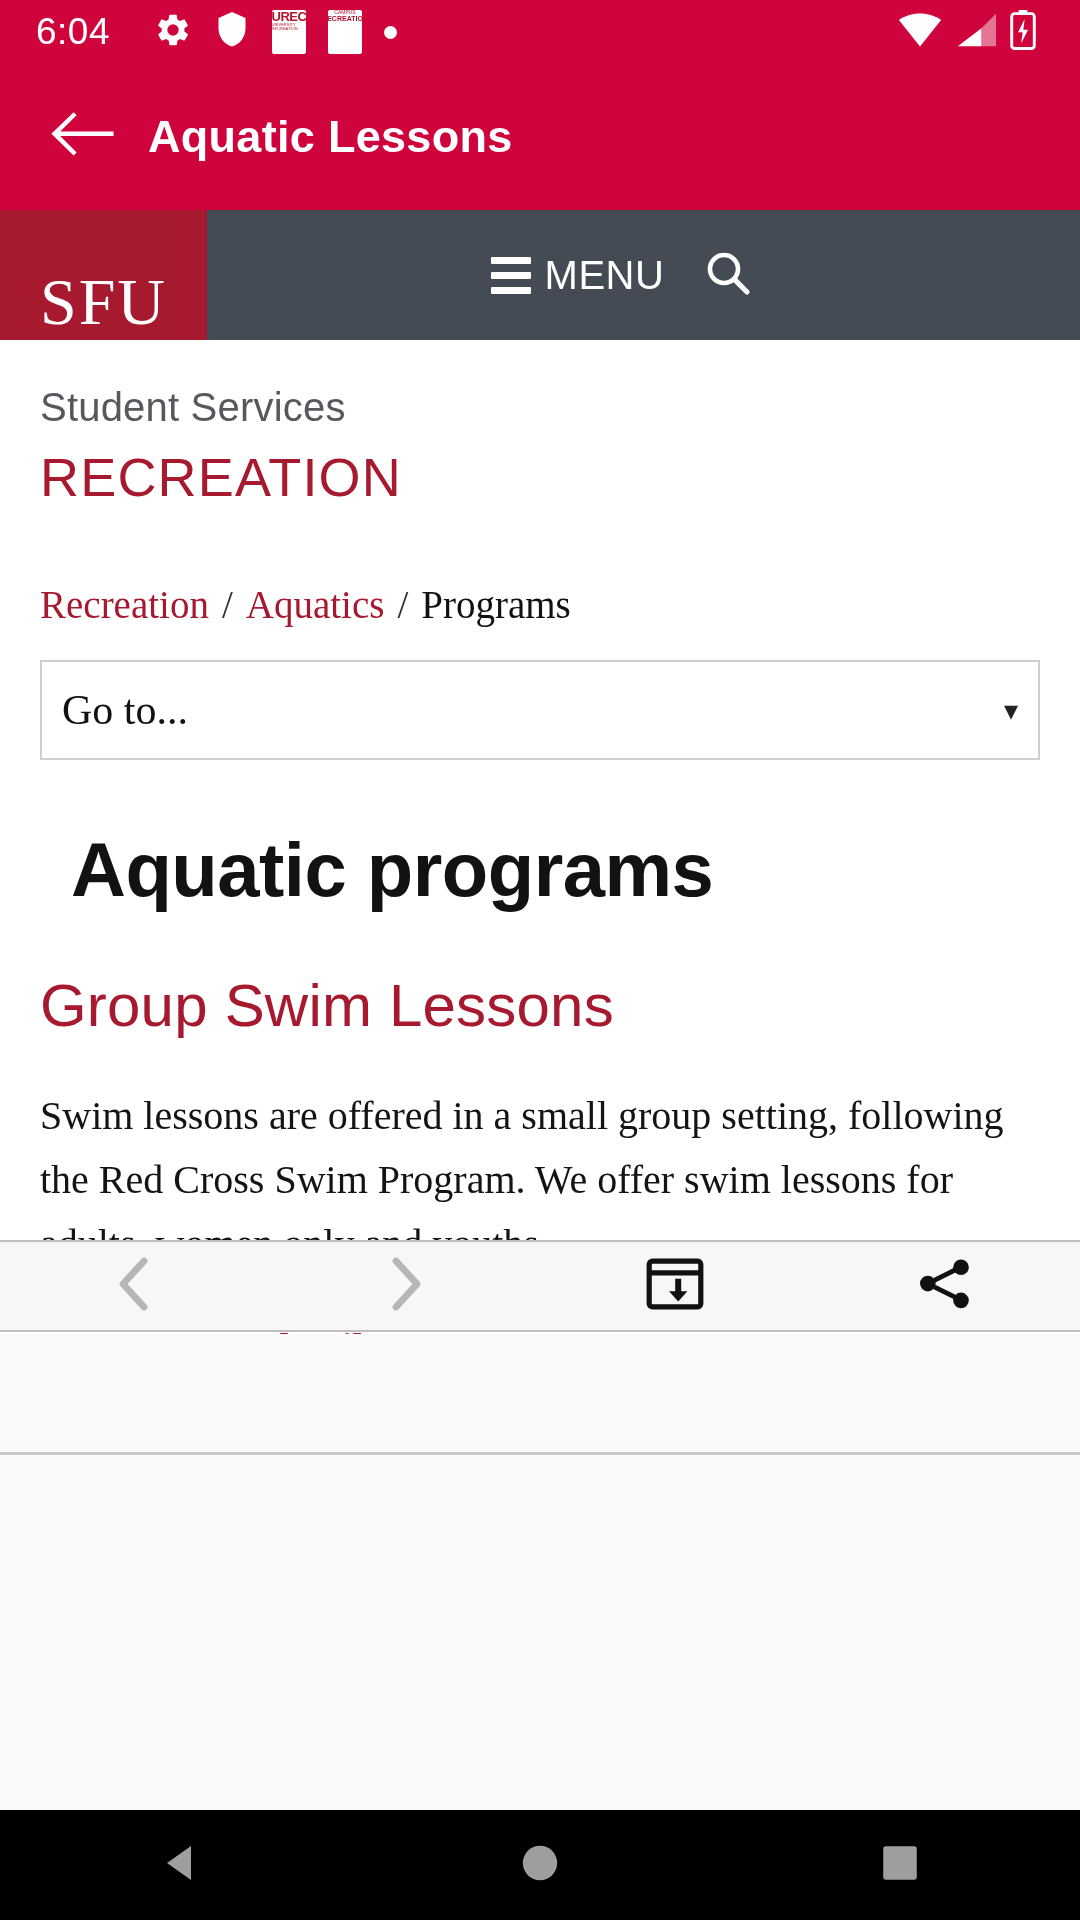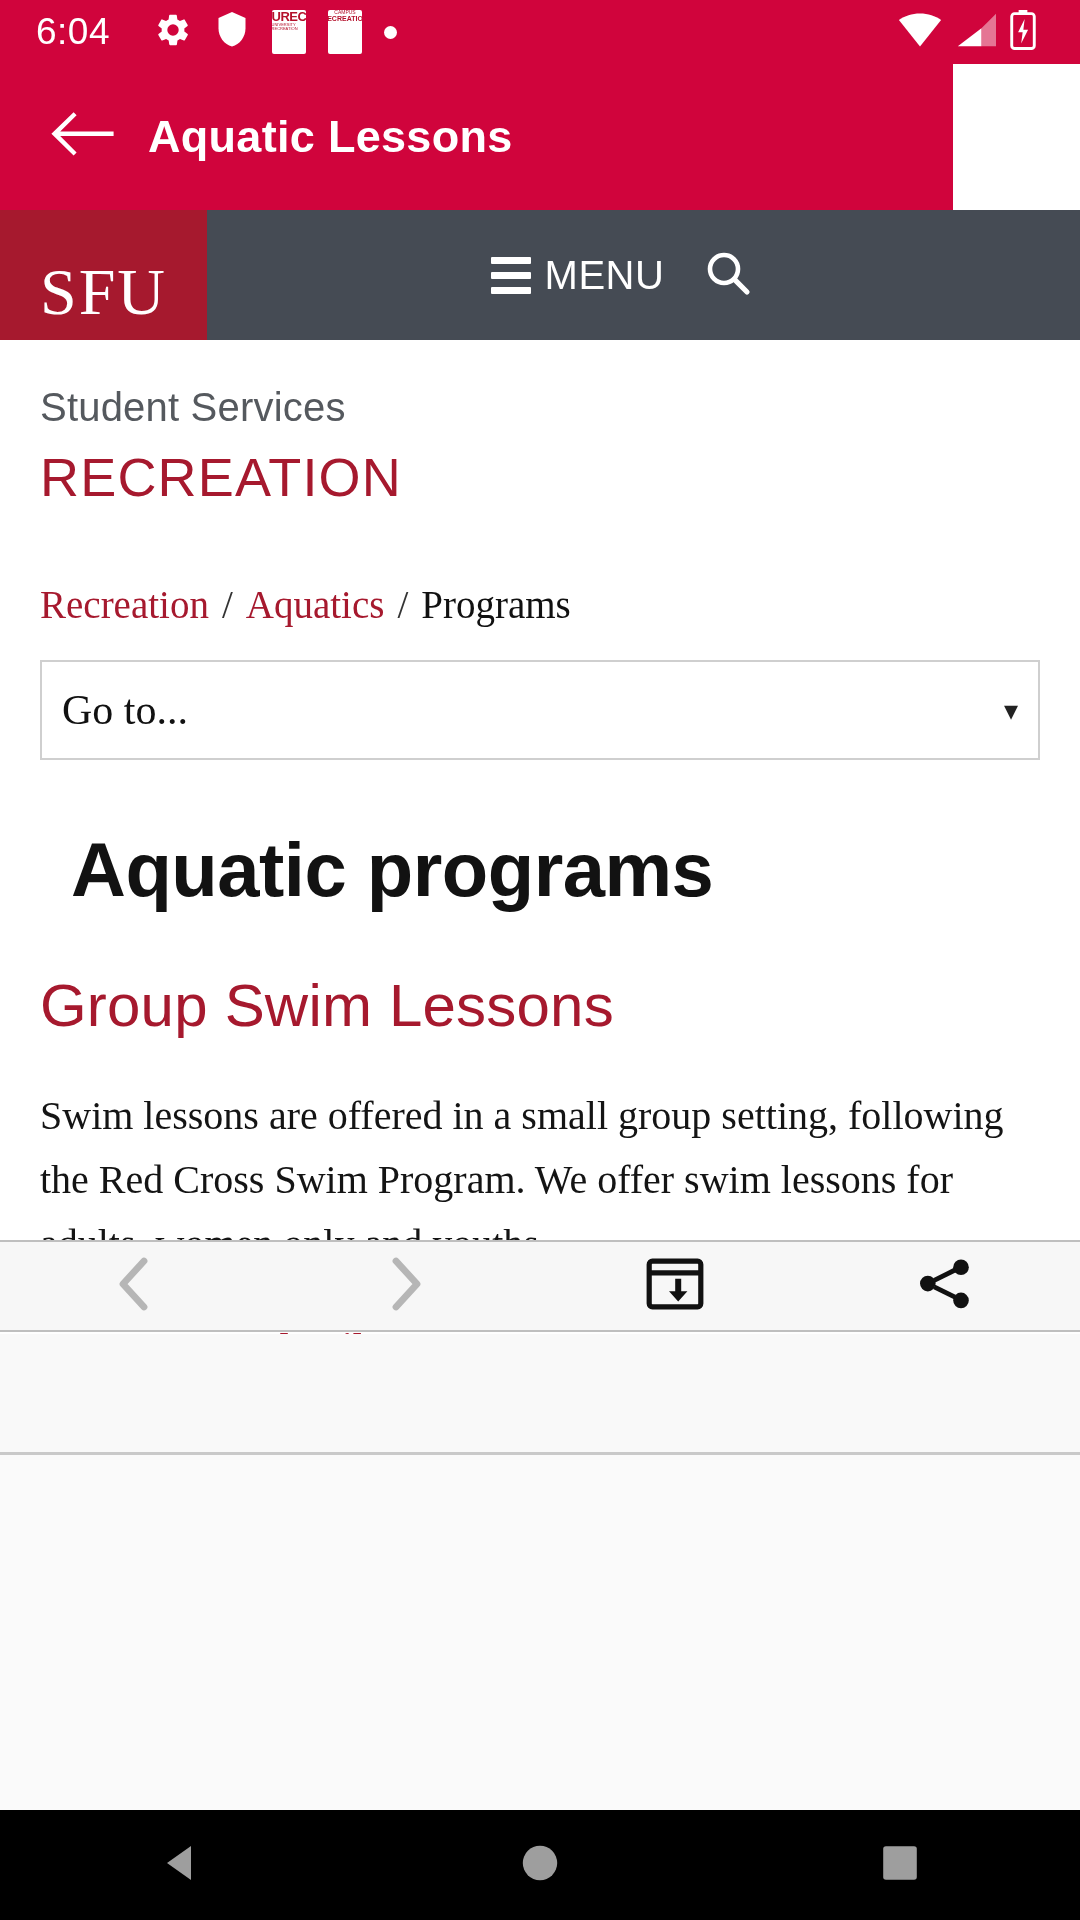--- a/index.html
+++ b/index.html
@@ -35,7 +35,7 @@
 
   
   .appbar{
-    position:absolute; top:64px; left:0; width:953px; height:146px;
+    position:absolute; top:64px; left:0; width:1080px; height:146px;
     background:#D0043C; display:flex; align-items:center; padding-left:44px;
   }
   .back-btn{ width:76px; height:76px; display:flex;align-items:center;justify-content:center; cursor:pointer;}

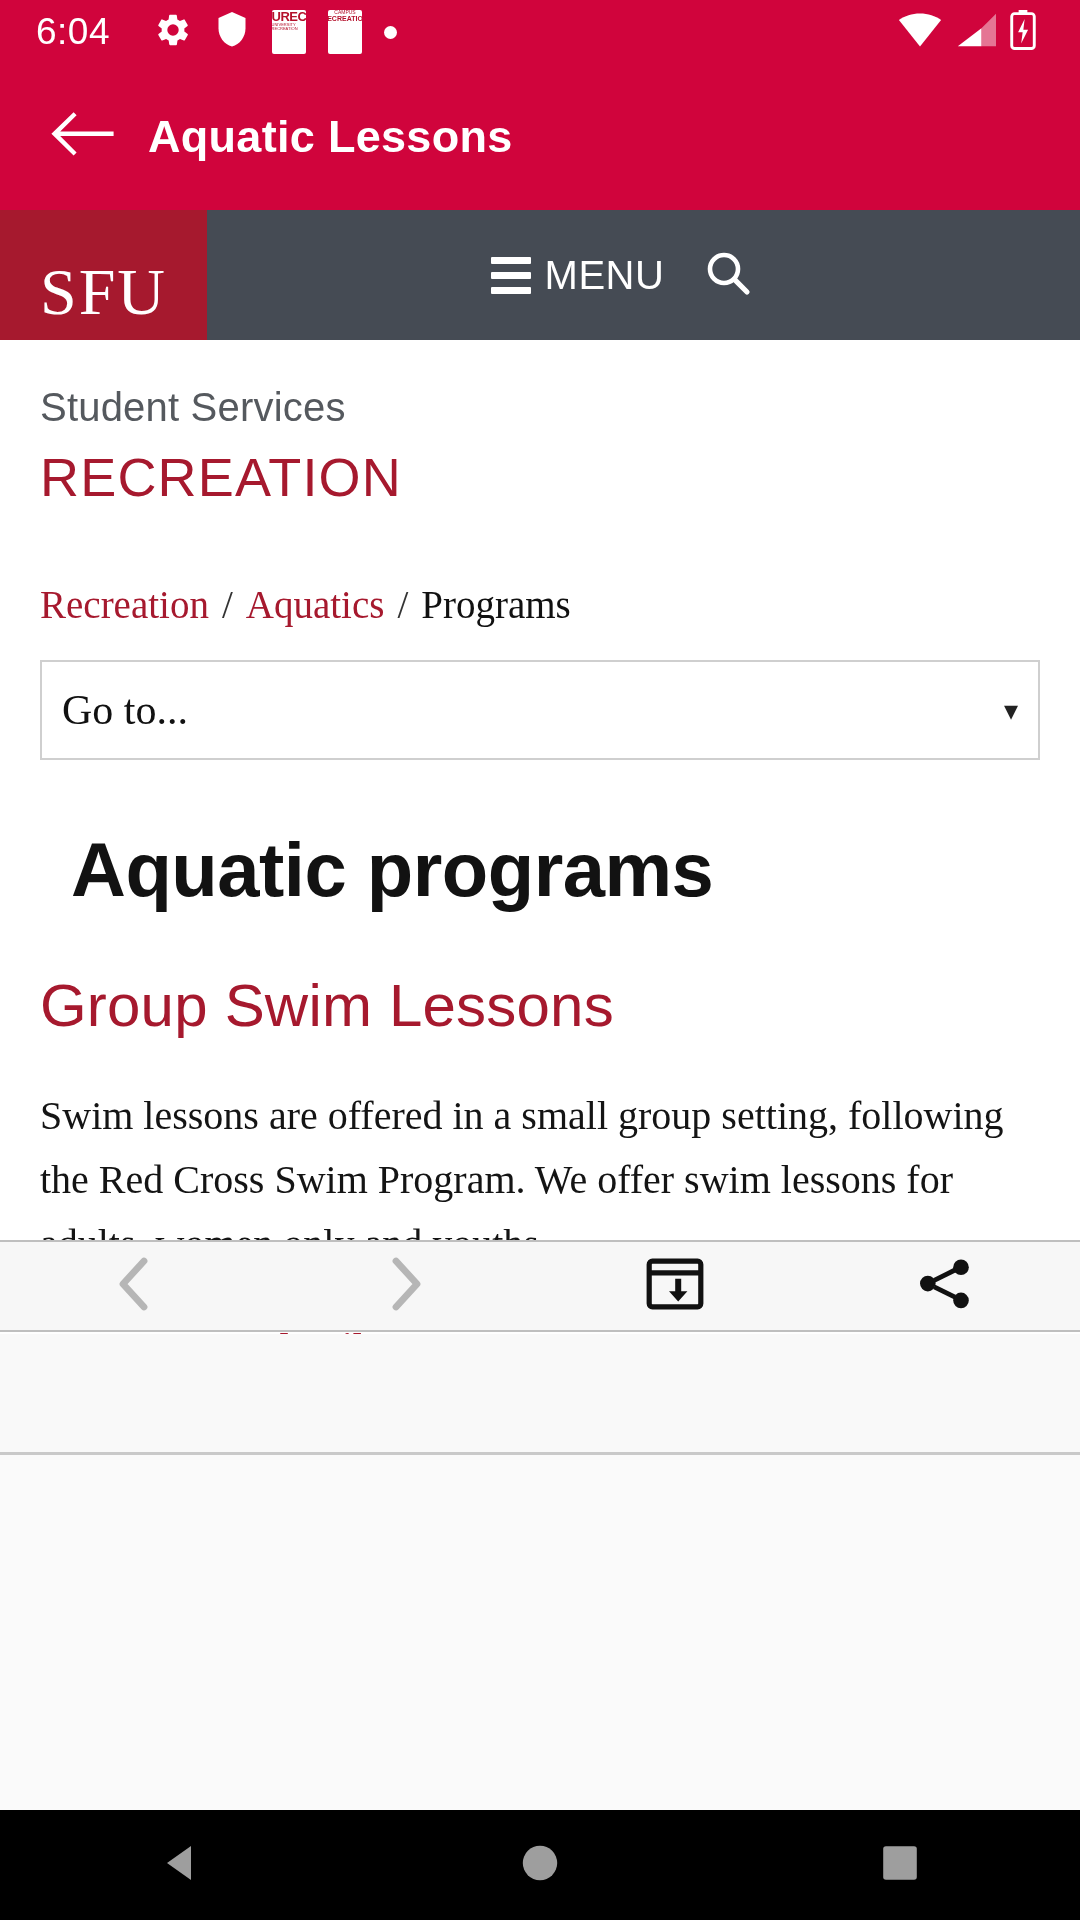--- a/index.html
+++ b/index.html
@@ -52,7 +52,7 @@
   .sfu-logo{
     width:207px; height:130px; background:#A6192E;
     display:flex; align-items:flex-end; justify-content:center;
-    padding-bottom:16px; cursor:pointer;
+    padding-bottom:6px; cursor:pointer;
   }
   .sfu-logo span{
     color:#fff; font-family:"Liberation Serif", serif; font-size:66px;

